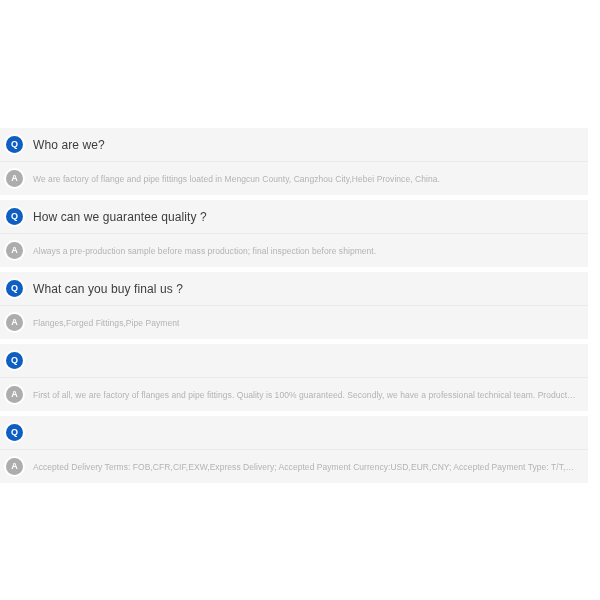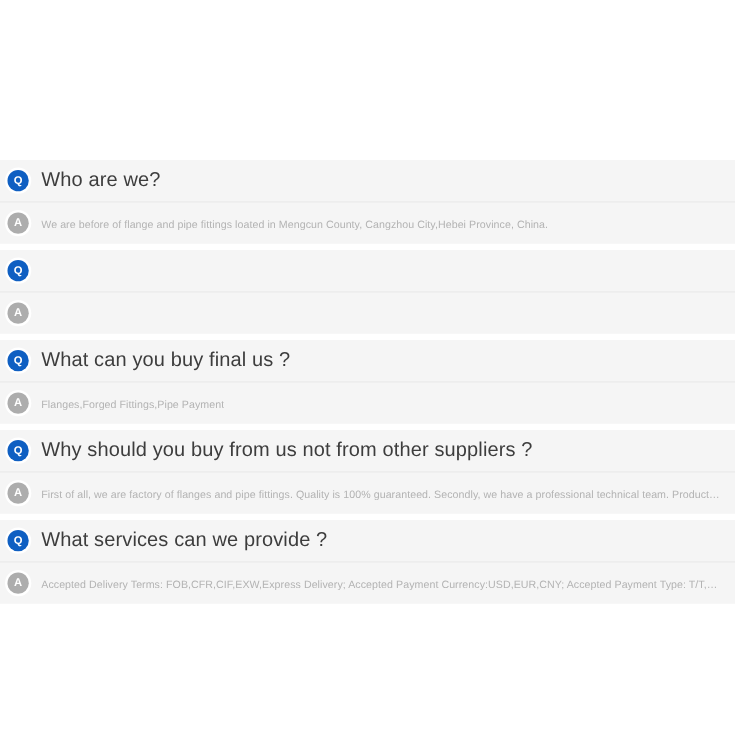--- a/index.html
+++ b/index.html
@@ -79,7 +79,7 @@
   }
 
   .q-text {
-    font-size: 16px;
+    font-size: 12px;
     color: #3d3d3d;
     letter-spacing: 0.1px;
     white-space: nowrap;

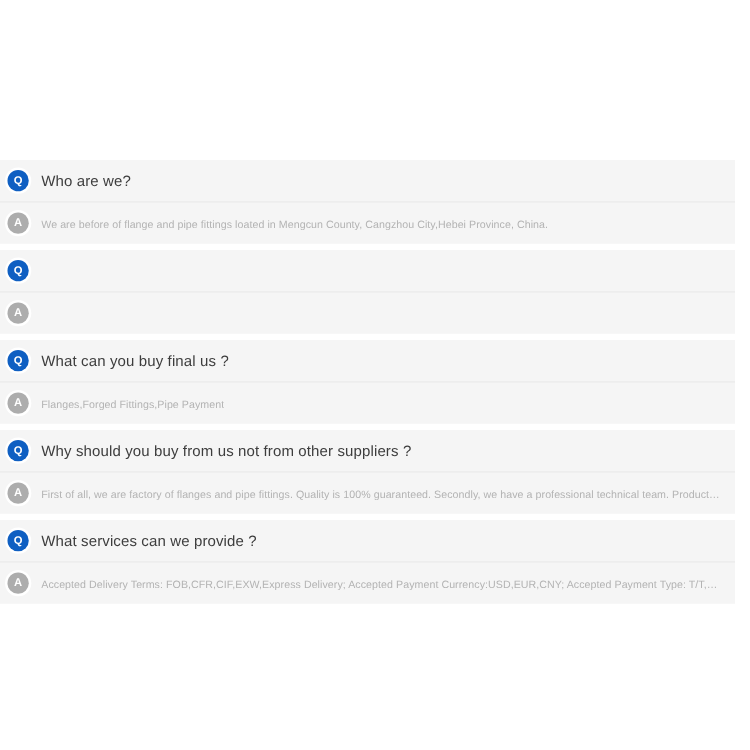--- a/index.html
+++ b/index.html
@@ -111,7 +111,7 @@
       </div>
       <div class="faq-answer">
         <span class="badge badge-a">A</span>
-        <span class="a-text">We are before of flange and pipe fittings loated in Mengcun County, Cangzhou City,Hebei Province, China.</span>
+        <span class="a-text">We are factory of flange and pipe fittings loated in Mengcun County, Cangzhou City,Hebei Province, China.</span>
       </div>
     </div>
 

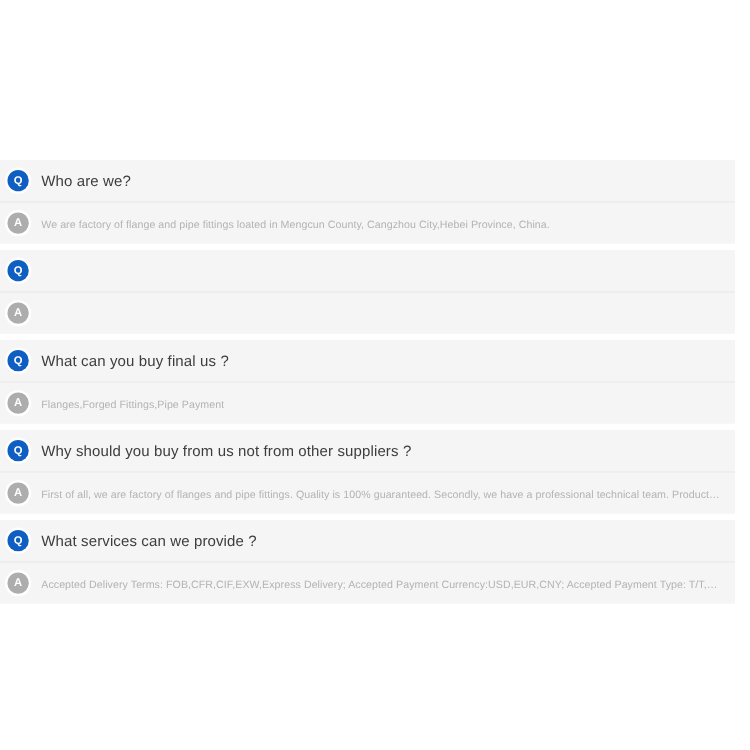--- a/index.html
+++ b/index.html
@@ -118,6 +118,7 @@
     <div class="faq-item">
       <div class="faq-question">
         <span class="badge badge-q">Q</span>
+        <span class="q-text">How can we guarantee quality ?</span>
       </div>
       <div class="faq-answer">
         <span class="badge badge-a">A</span>

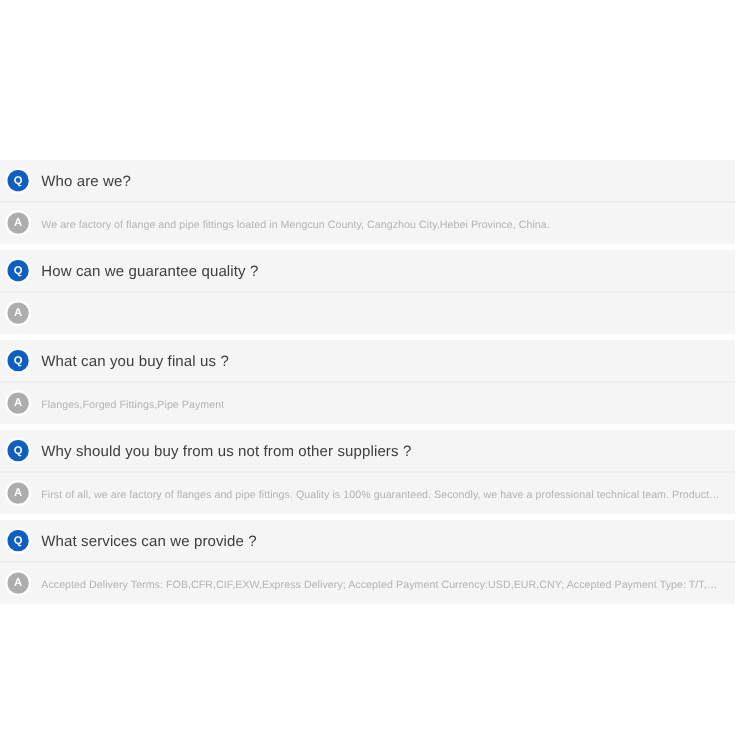--- a/index.html
+++ b/index.html
@@ -122,6 +122,7 @@
       </div>
       <div class="faq-answer">
         <span class="badge badge-a">A</span>
+        <span class="a-text">Always a pre-production sample before mass production; final inspection before shipment.</span>
       </div>
     </div>
 

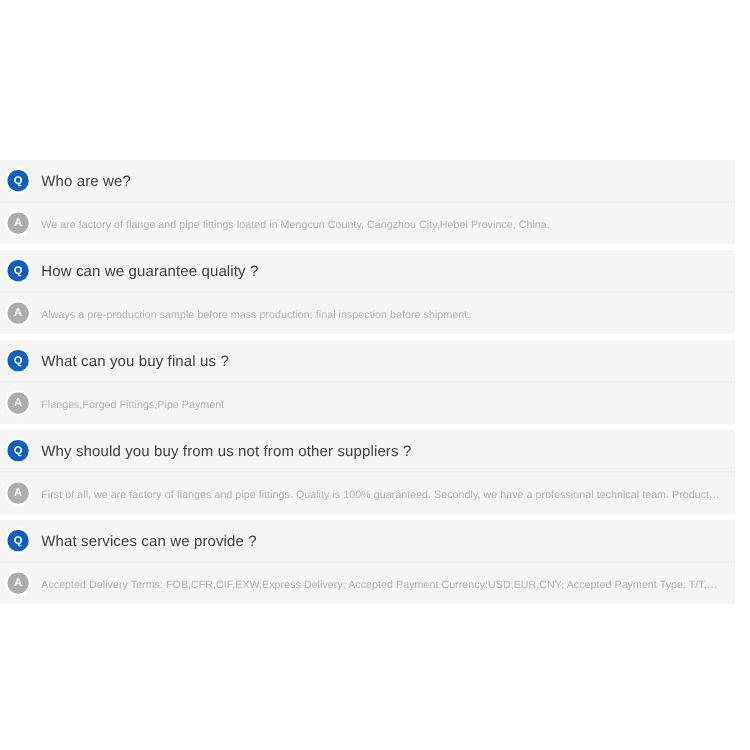--- a/index.html
+++ b/index.html
@@ -140,7 +140,6 @@
     <div class="faq-item">
       <div class="faq-question">
         <span class="badge badge-q">Q</span>
-        <span class="q-text">Why should you buy from us not from other suppliers ?</span>
       </div>
       <div class="faq-answer">
         <span class="badge badge-a">A</span>

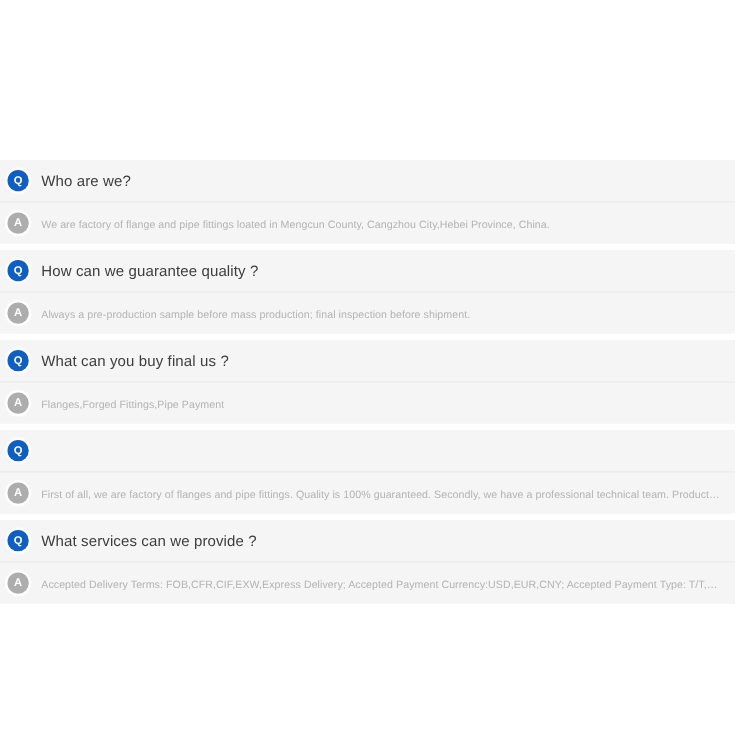--- a/index.html
+++ b/index.html
@@ -150,7 +150,6 @@
     <div class="faq-item">
       <div class="faq-question">
         <span class="badge badge-q">Q</span>
-        <span class="q-text">What services can we provide ?</span>
       </div>
       <div class="faq-answer">
         <span class="badge badge-a">A</span>

